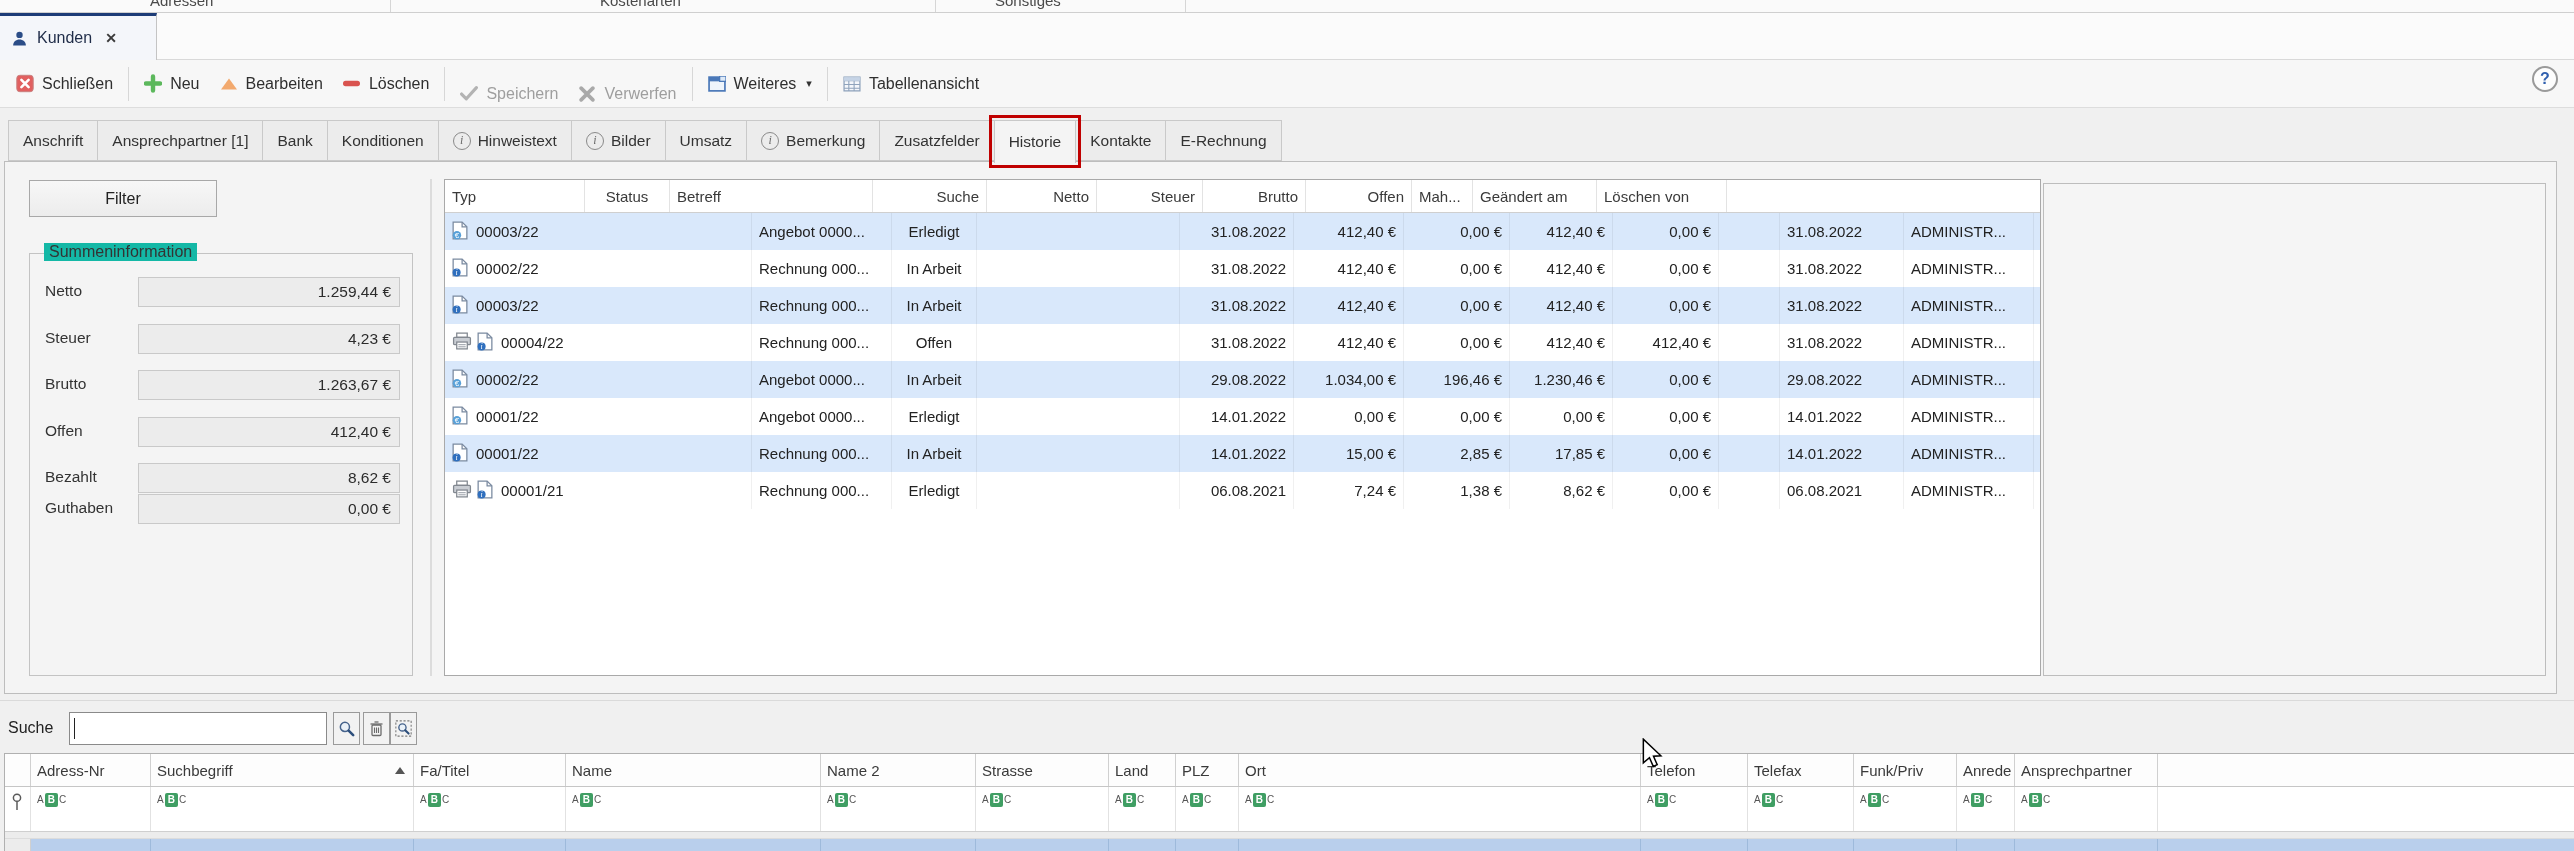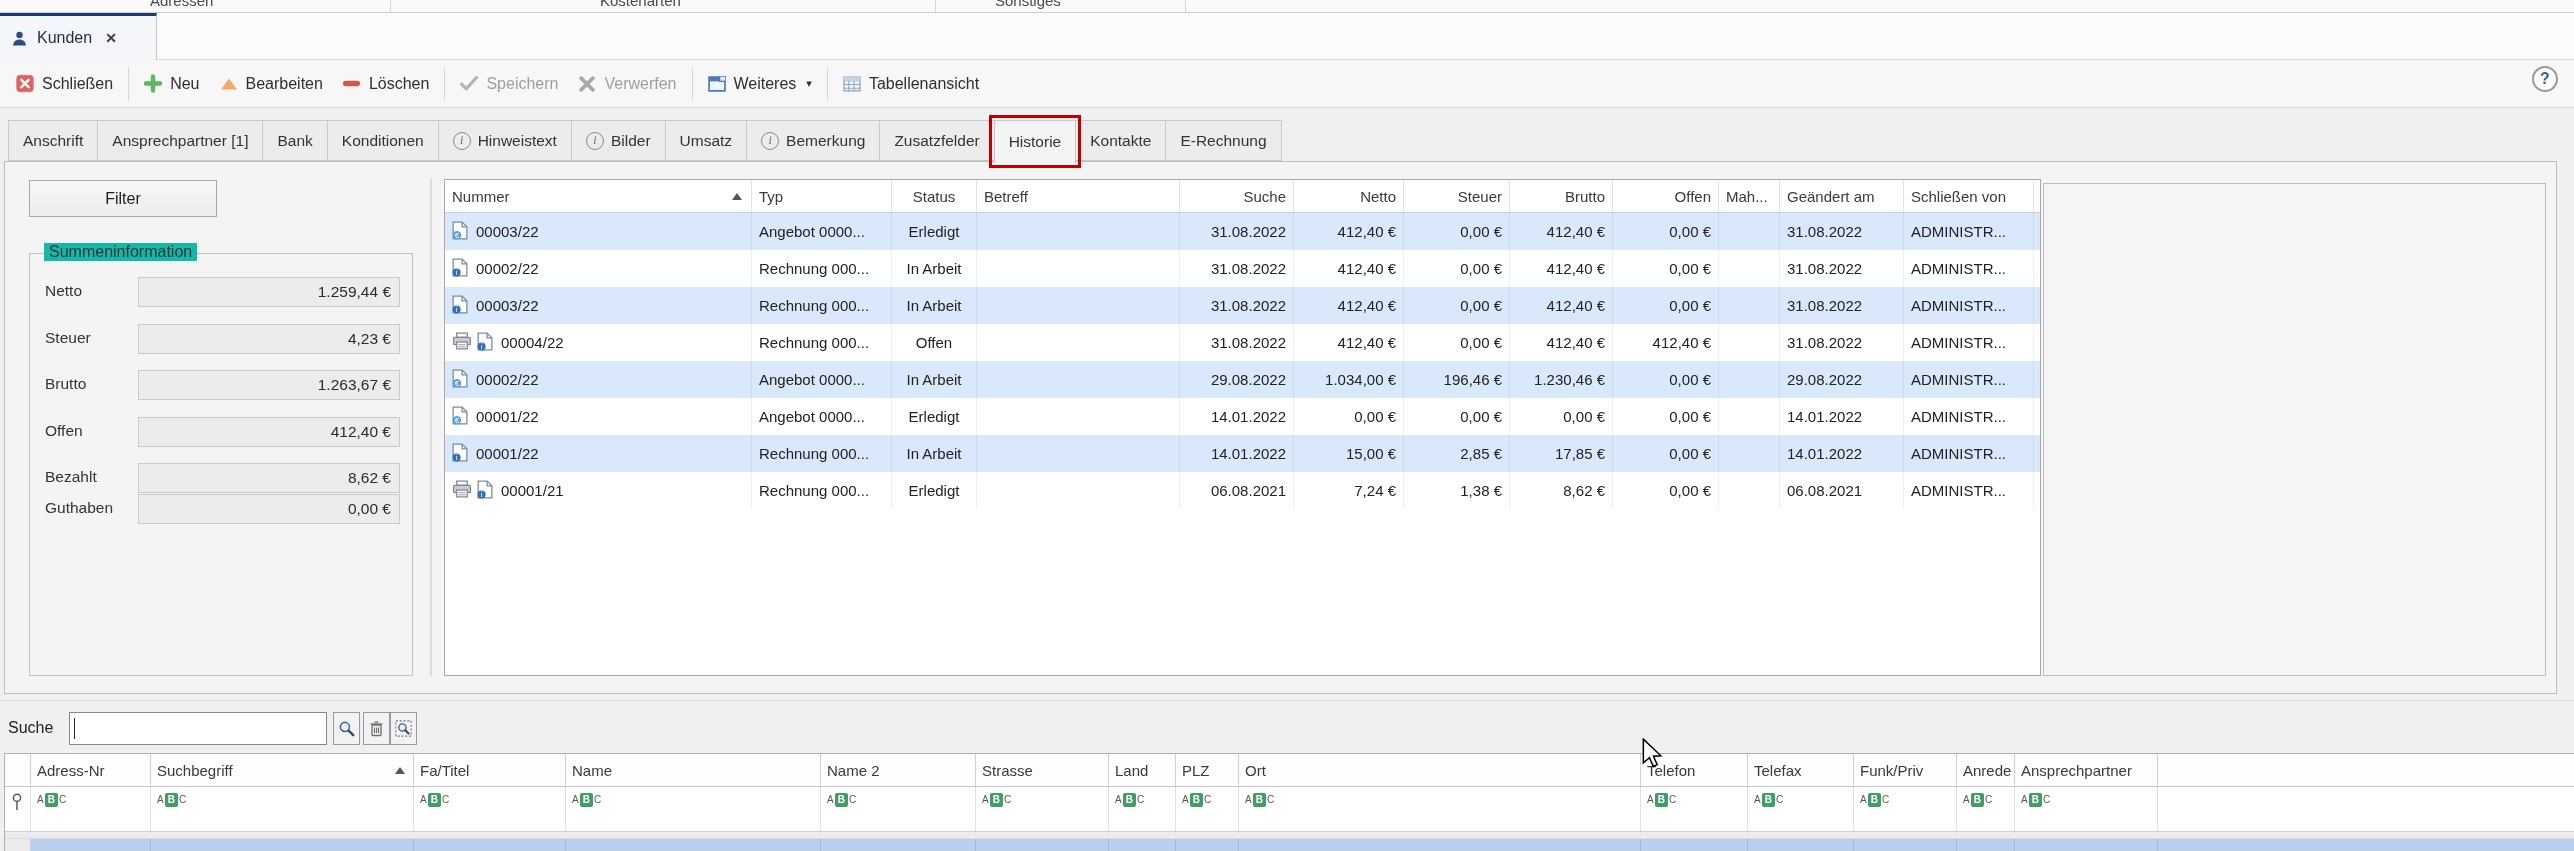--- a/index.html
+++ b/index.html
@@ -27,7 +27,7 @@
     display:flex; align-items:center; padding-left:6px; }
   .tbtn { display:flex; align-items:center; gap:8px; padding:0 10px; height:38px;
     font-size:16px; color:#2f2f2f; border-radius:3px; cursor:default; }
-  .tbtn.disabled { color:#9e9e9e; }
+  .tbtn.disabled { color:#9e9e9e;align-items:flex-end; }
   .tsep { width:1px; height:34px; background:#d7d7d7; margin:0 5px; }
   .caret { font-size:11px; color:#333; margin-left:2px; }
 

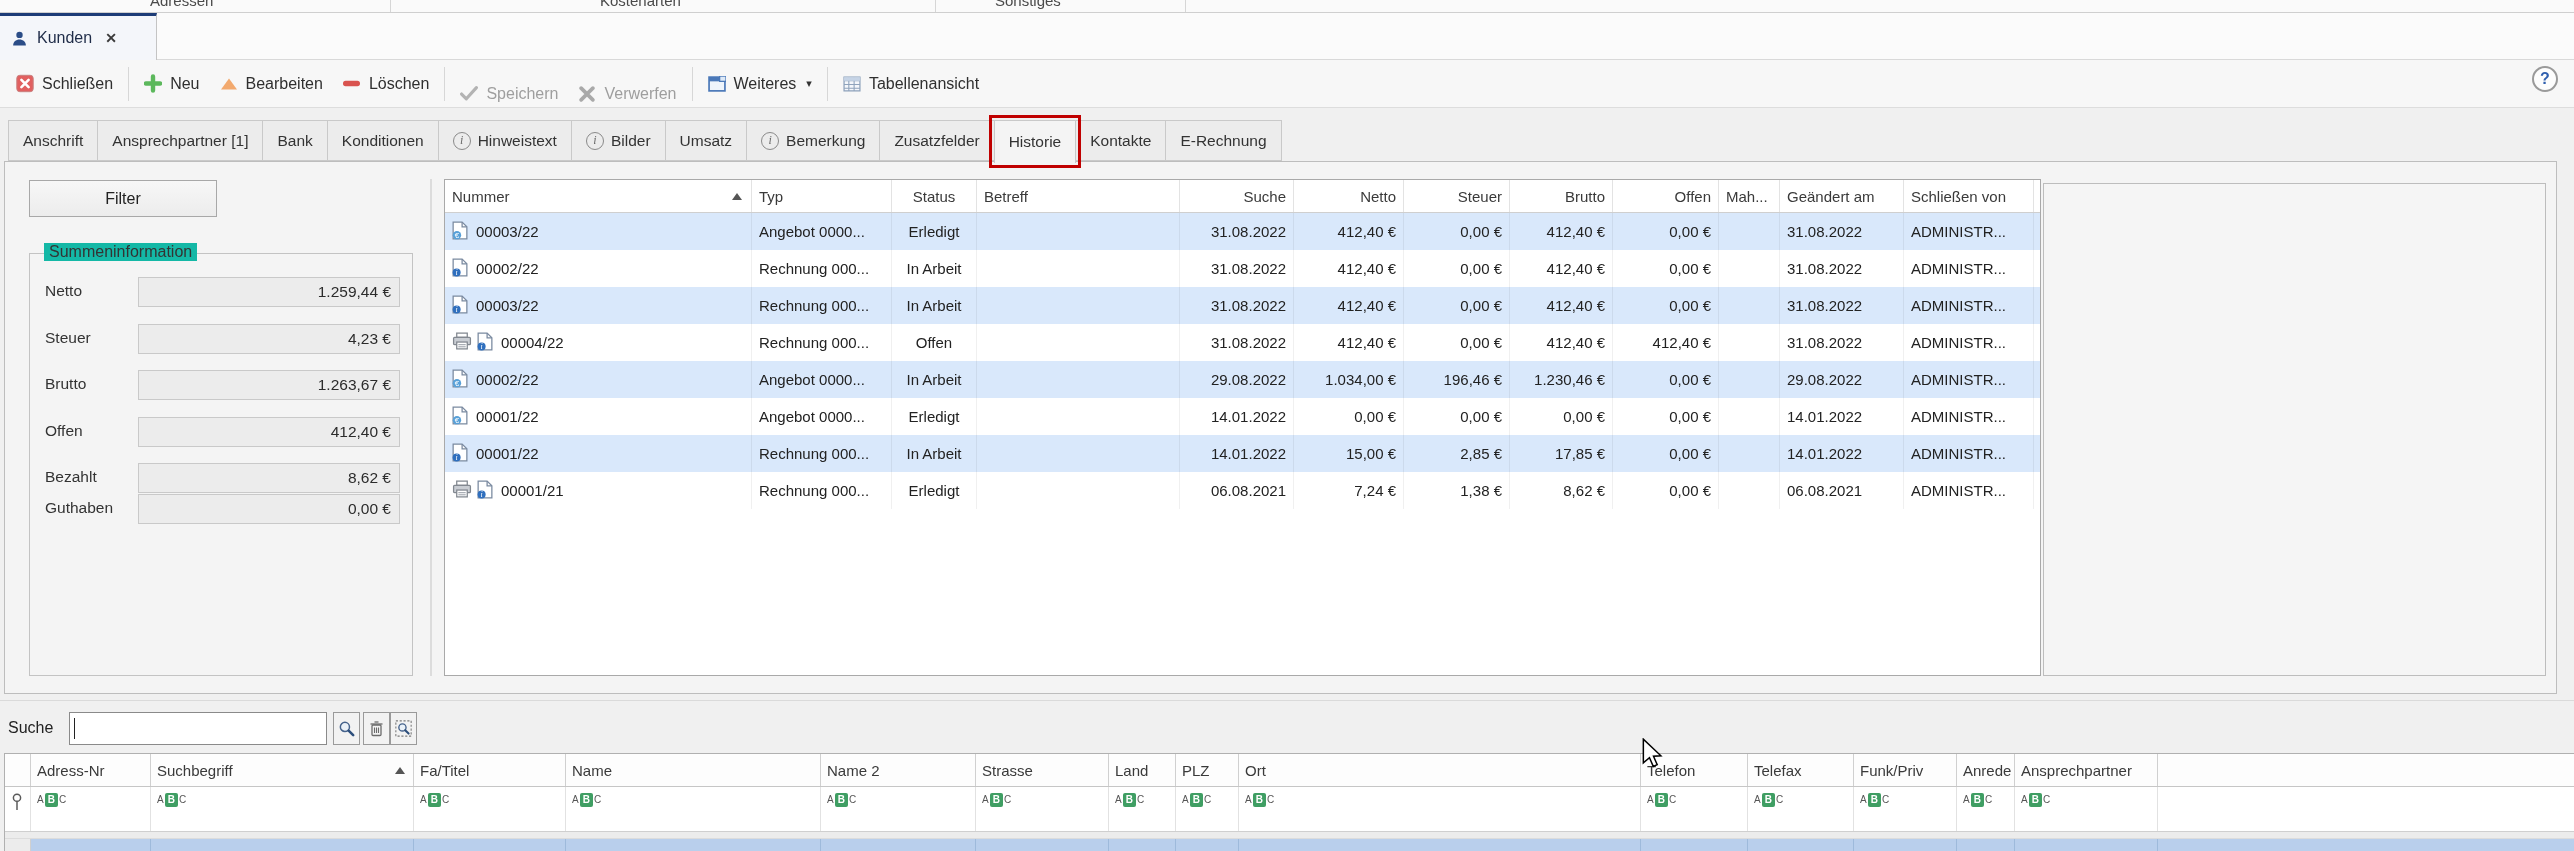--- a/index.html
+++ b/index.html
@@ -305,10 +305,6 @@
   <div class="vsplit"></div>
   <div class="htable">
     <div class="hhead">
-        <div class="hcell left" style="width: 307px;">
-          <span>Nummer</span>
-          <span class="sort-asc"></span>
-        </div>
         <div class="hcell left" style="width: 140px;">
           <span>Typ</span>
         </div>

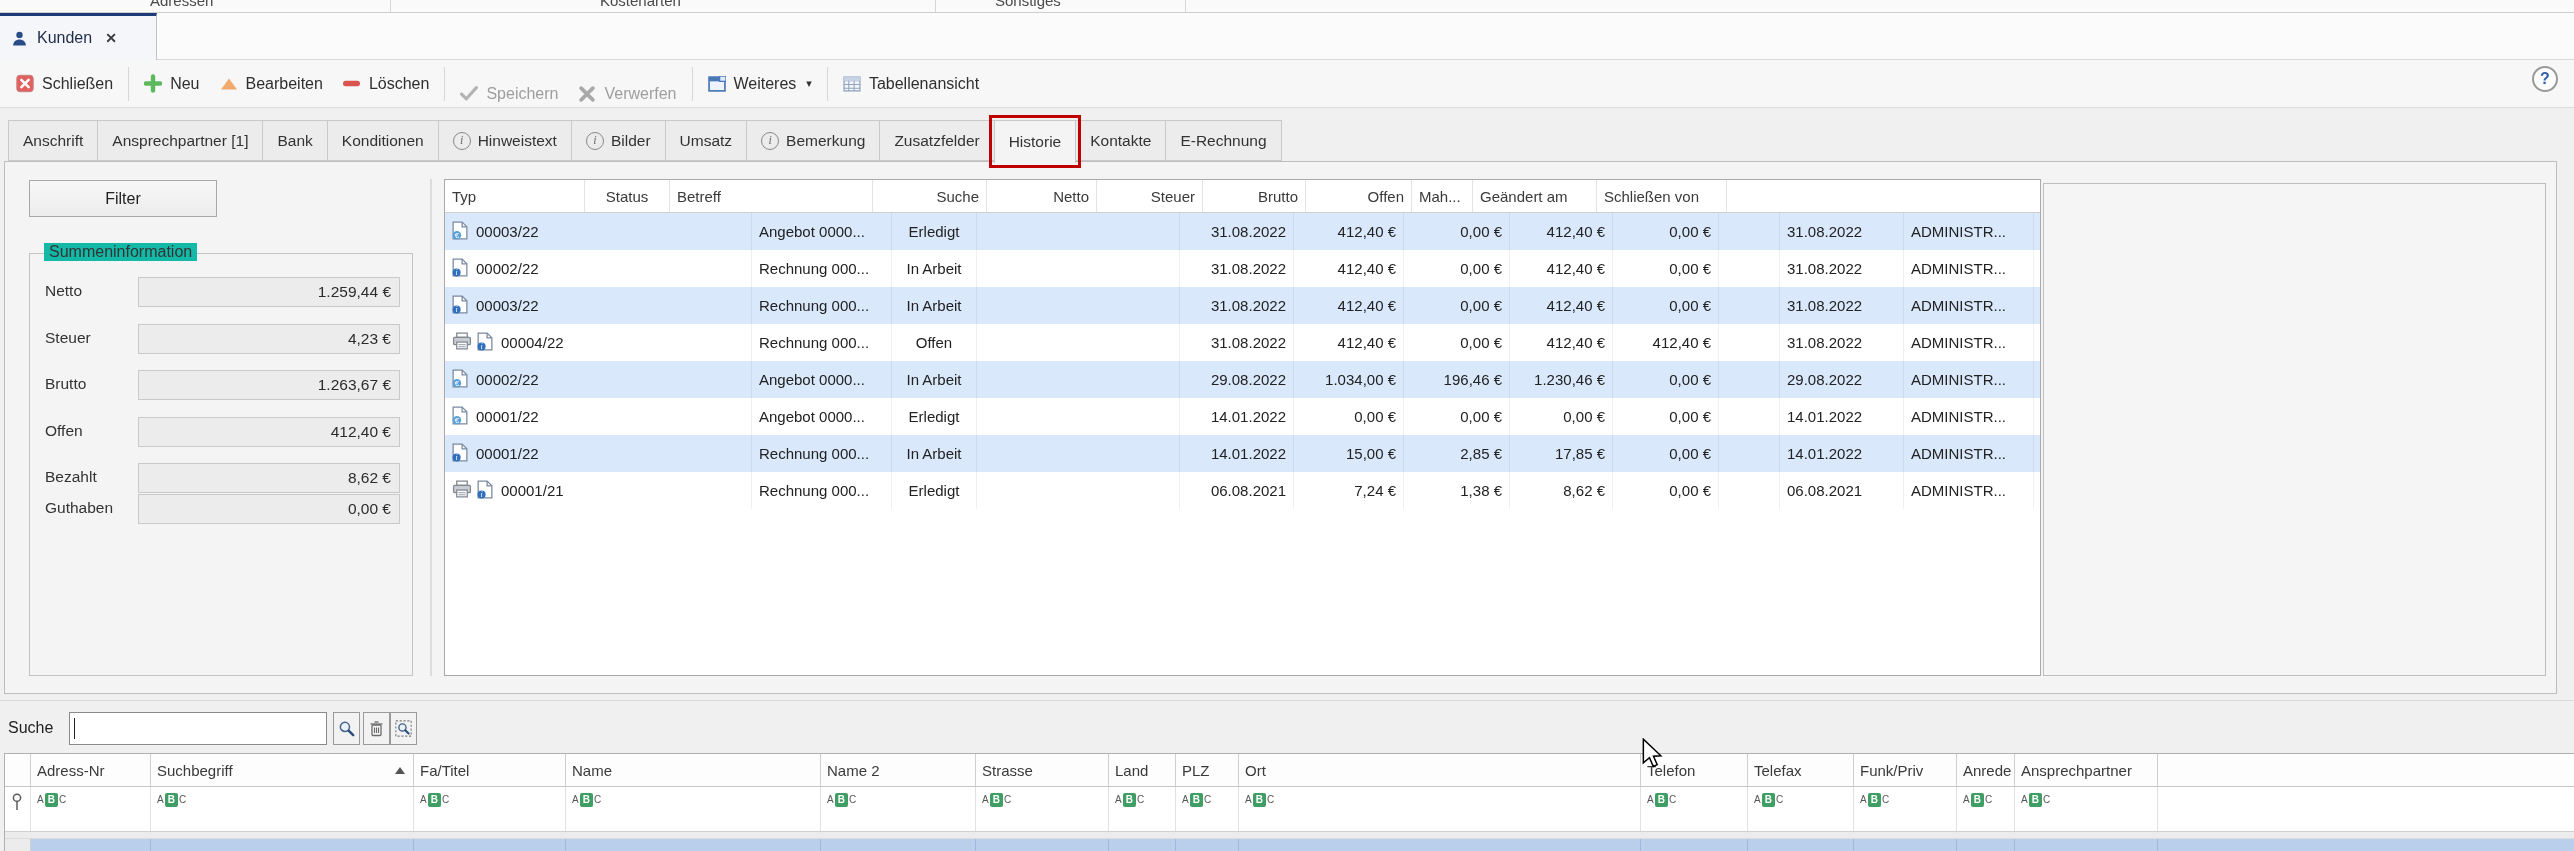--- a/index.html
+++ b/index.html
@@ -336,7 +336,7 @@
           <span>Geändert am</span>
         </div>
         <div class="hcell left" style="width: 130px;">
-          <span>Schließen von</span>
+          <span>Löschen von</span>
         </div>
       </div>
     <div>

